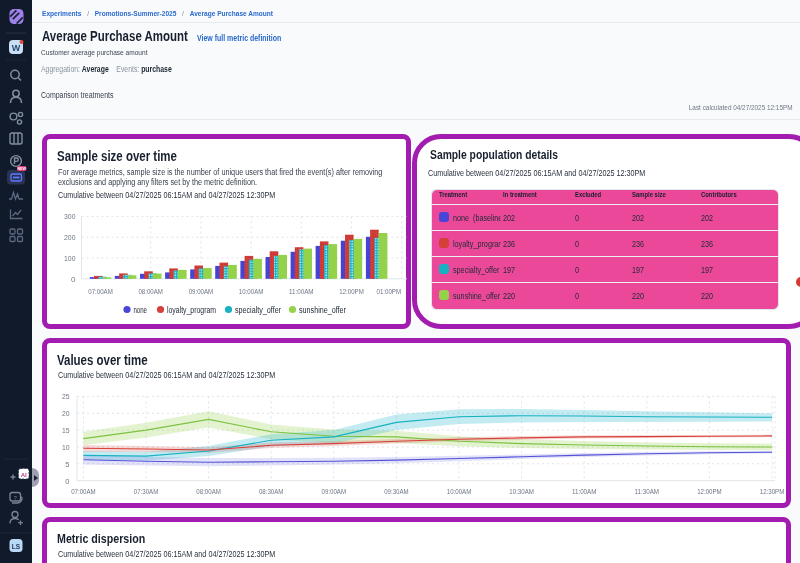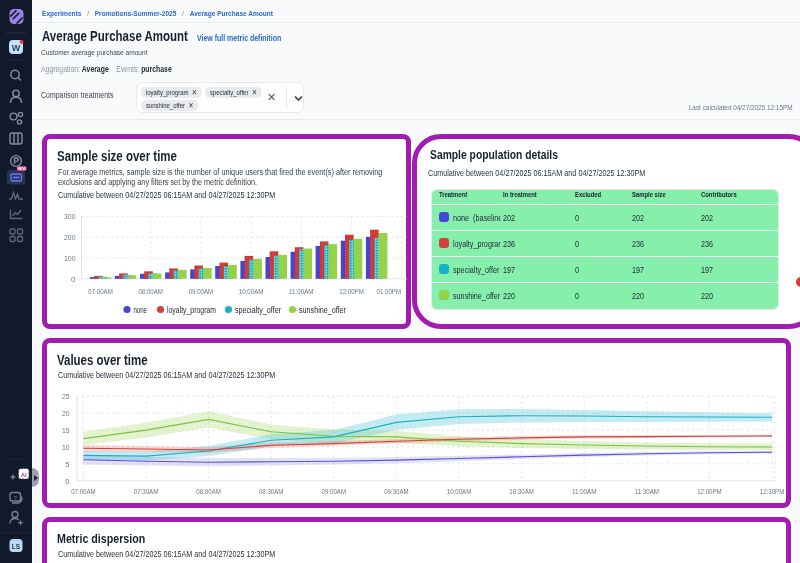--- a/index.html
+++ b/index.html
@@ -145,16 +145,6 @@
   <div class="subtitle sx">Customer average purchase amount</div>
   <div class="aggrow sx">Aggregation: <b>Average</b> &nbsp;&nbsp;&nbsp;Events: <b>purchase</b></div>
   <div class="comp-label sx">Comparison treatments</div>
-  <div class="selbox">
-    <span class="pill" style="left:4px;top:3.5px;">loyalty_program<span class="x">✕</span></span>
-    <span class="pill" style="left:68px;top:3.5px;">specialty_offer<span class="x">✕</span></span>
-    <span class="pill" style="left:4px;top:17px;">sunshine_offer<span class="x">✕</span></span>
-    <span class="selx">✕</span>
-    <span class="selsep"></span>
-    <svg class="selchev" width="11" height="11" viewBox="0 0 11 11">
-        <path d="M2 3.5 L5.5 7 L9 3.5" stroke="#39424f" stroke-width="1.7" fill="none"></path>
-      </svg>
-  </div>
   <div class="lastcalc sxr">Last calculated 04/27/2025 12:15PM</div>
   <div class="divider"></div>
 

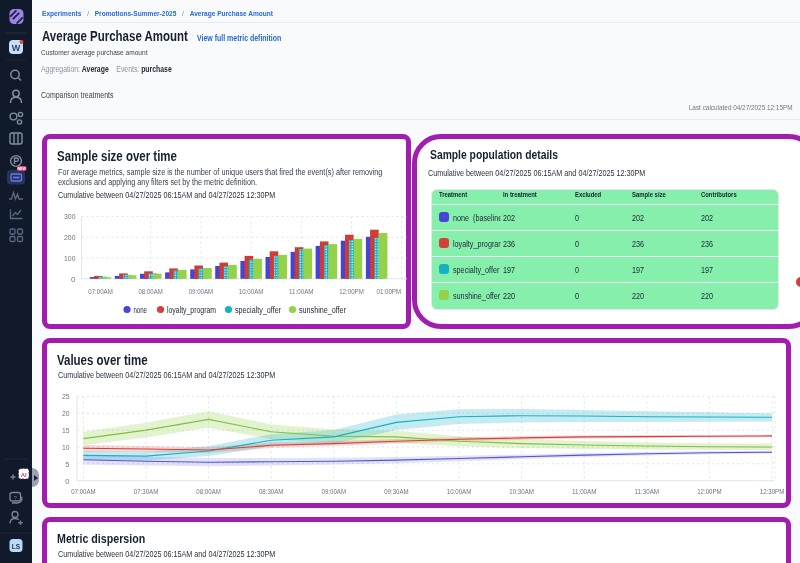--- a/index.html
+++ b/index.html
@@ -43,7 +43,7 @@
 .xlab { font-size:8px; fill:#6e7785; }
 .leg { font-size:8.5px; fill:#222b38; }
 .tablewrap { position:absolute; left:14px; top:50px; width:348px; border:1px solid #e4e7ec;
-  border-radius:6px; overflow:hidden; background:#86efac; }
+  border-radius:6px; overflow:hidden; background:#ec4899; }
 table.pop { width:100%; border-collapse:collapse; color:#222b38; table-layout:fixed; }
 table.pop th { font-size:7.2px; line-height:7px; color:#17202e; text-align:left; font-weight:bold; padding:0.5px 0 6.5px; }
 table.pop td { padding:0; height:26px; border-top:1px solid #edeff2; font-size:8.8px; }

